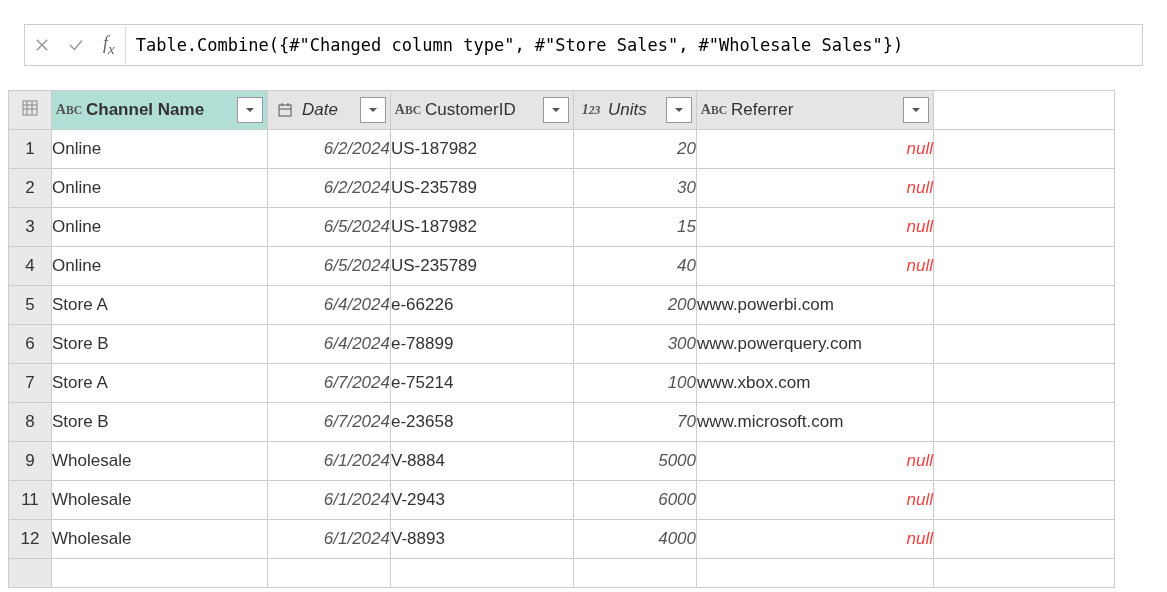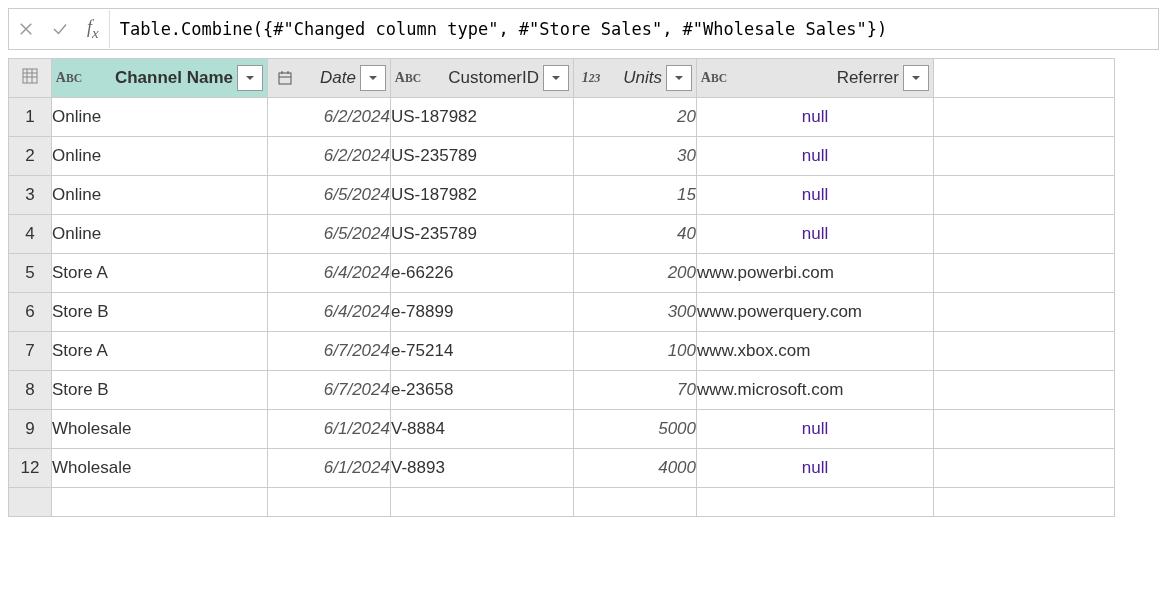--- a/index.html
+++ b/index.html
@@ -3,7 +3,7 @@
 <meta charset="utf-8">
 <style>
 body{margin:0;font-family:"Segoe UI",Tahoma,sans-serif;font-size:14px;color:#333;background:#fff;width:1167px}
-.formula-bar{display:flex;align-items:center;border:1px solid #ccc;background:#fff;height:40px;margin:8px}
+.formula-bar{display:flex;align-items:center;border:1px solid #ccc;background:#fff;height:40px;margin:24px}
 .fb-btn{width:34px;height:40px;display:flex;align-items:center;justify-content:center;color:#888}
 .fb-btn svg{width:18px;height:18px}
 .fx{font-style:italic;font-family:Georgia,serif;font-size:18px;color:#666;margin:0 10px}

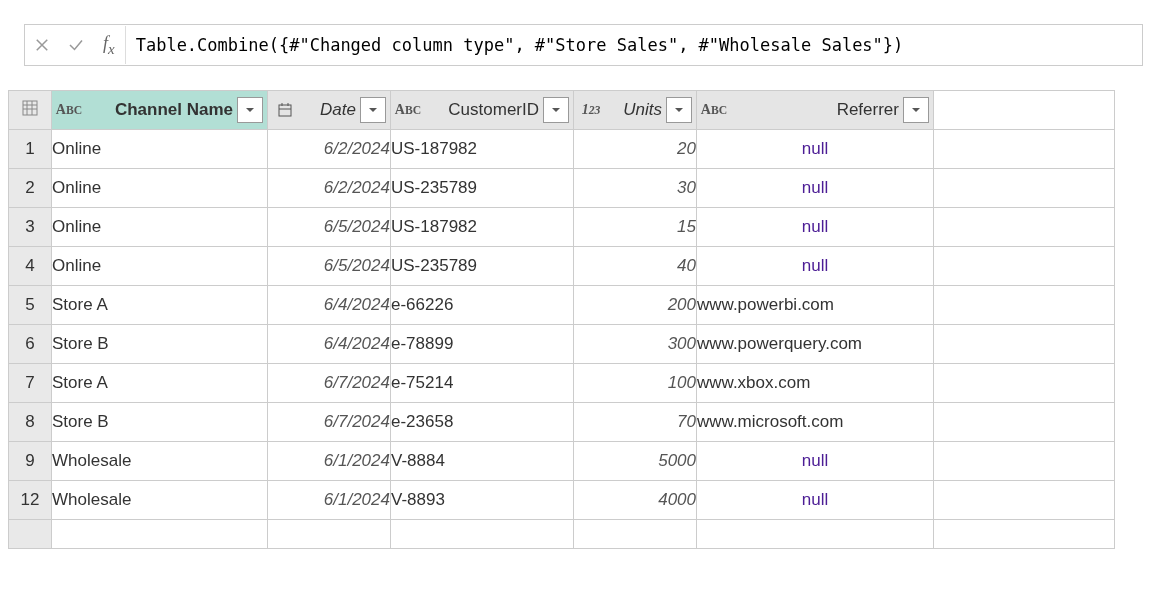--- a/index.html
+++ b/index.html
@@ -16,7 +16,7 @@
 .hdr.selected{background:#B2DFD5}
 .hdr-inner{display:flex;align-items:center;padding:0 4px;height:38px}
 .type-ic{width:26px;display:flex;justify-content:center;align-items:center;margin-right:4px}
-.colname{flex:1;font-weight:normal;color:#333;text-align:right}
+.colname{flex:1;font-weight:normal;color:#333;text-align:left}
 .hdr.selected .colname{font-weight:600}
 .filter-btn{width:24px;height:24px;border:1px solid #999;background:#fff;display:flex;align-items:center;justify-content:center;margin-left:4px}
 .cell{padding:0 8px}

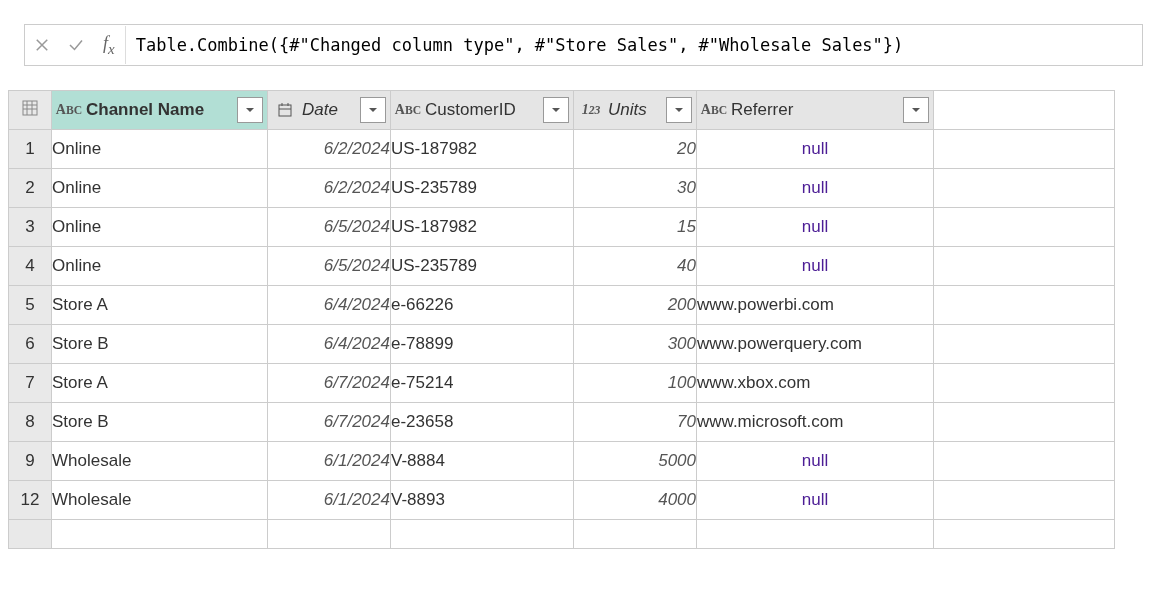--- a/index.html
+++ b/index.html
@@ -25,7 +25,7 @@
 .c-cust{width:182px}
 .c-units{width:122px;text-align:right;font-style:italic;color:#555}
 .c-ref{width:236px}
-.null{text-align:center;color:#4c1d95}
+.null{text-align:right;font-style:italic;color:#ef4444}
 .empty-end{width:180px;border-left:none;border-right:none}
 thead .empty-end{border-bottom:1px solid #ccc}
 .empty-row td{height:28px}

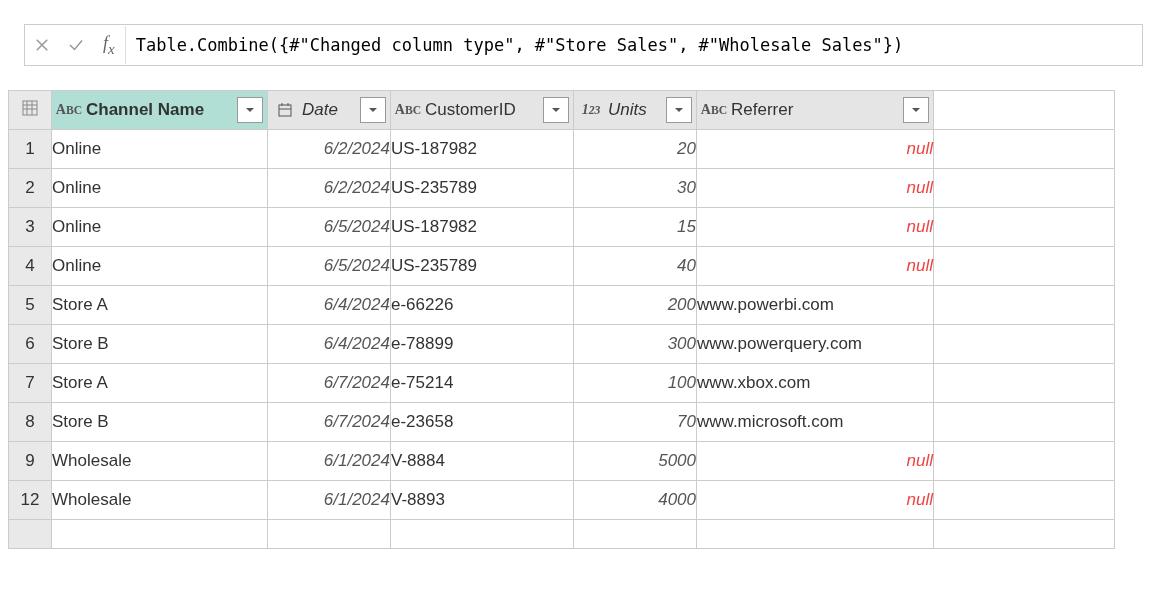--- a/index.html
+++ b/index.html
@@ -209,6 +209,15 @@
         <td class="empty-end"></td>
       </tr>
       <tr>
+        <td class="rownum">11</td>
+        <td class="cell c-channel">Wholesale</td>
+        <td class="cell c-date">6/1/2024</td>
+        <td class="cell c-cust">V-2943</td>
+        <td class="cell c-units">6000</td>
+        <td class="cell c-ref null">null</td>
+        <td class="empty-end"></td>
+      </tr>
+      <tr>
         <td class="rownum">12</td>
         <td class="cell c-channel">Wholesale</td>
         <td class="cell c-date">6/1/2024</td>

